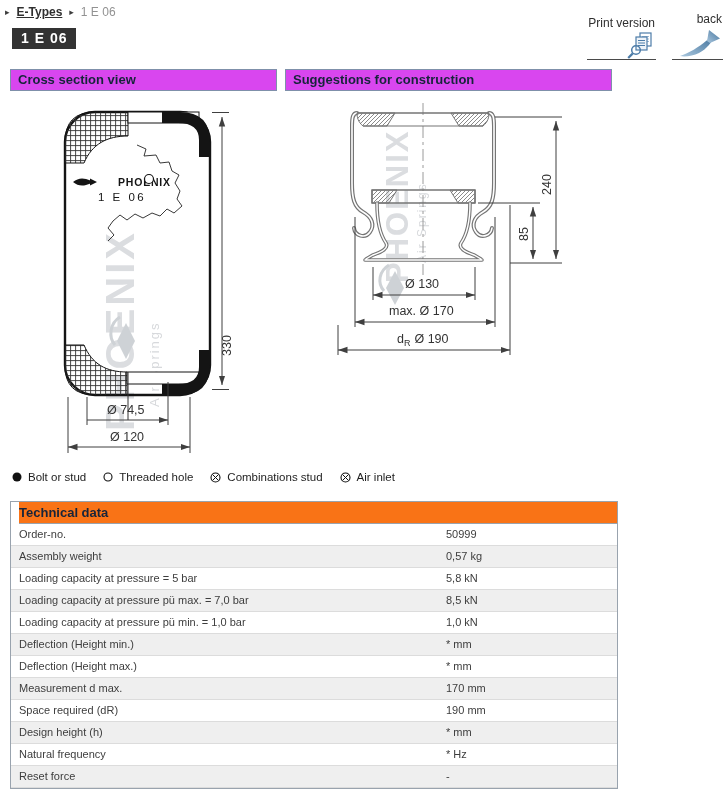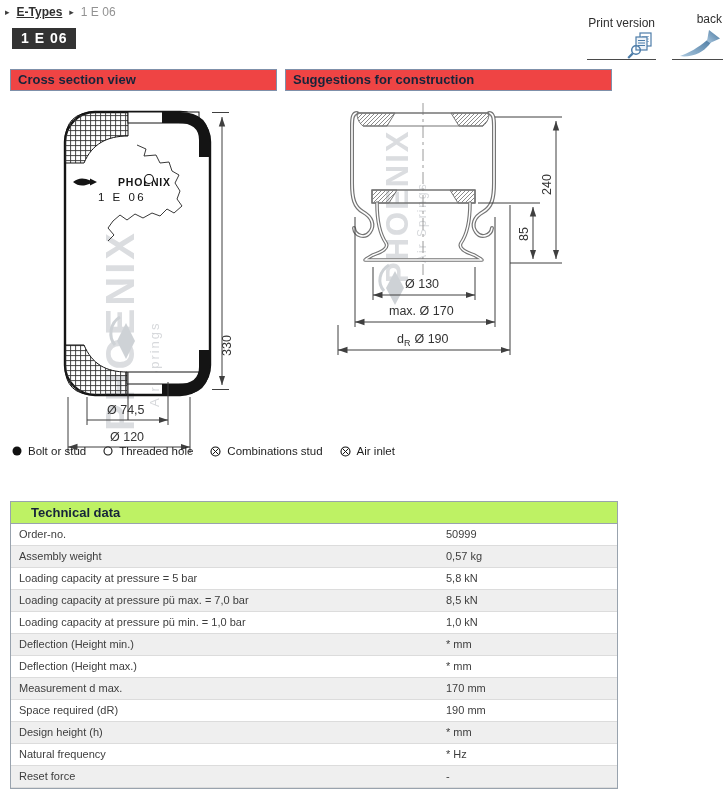--- a/index.html
+++ b/index.html
@@ -25,7 +25,7 @@
   .panel{position:absolute;top:69px;}
   .panel-left{left:10px;width:267px;}
   .panel-right{left:285px;width:327px;}
-  .panel-header{height:20px;line-height:20px;background:#ef4444;border:1px solid #7f90aa;
+  .panel-header{height:20px;line-height:20px;background:#d946ef;border:1px solid #7f90aa;
     font-size:13px;font-weight:bold;color:#16243a;padding-left:7px;}
   .panel svg.drawing{display:block;margin-top:4px;}
   

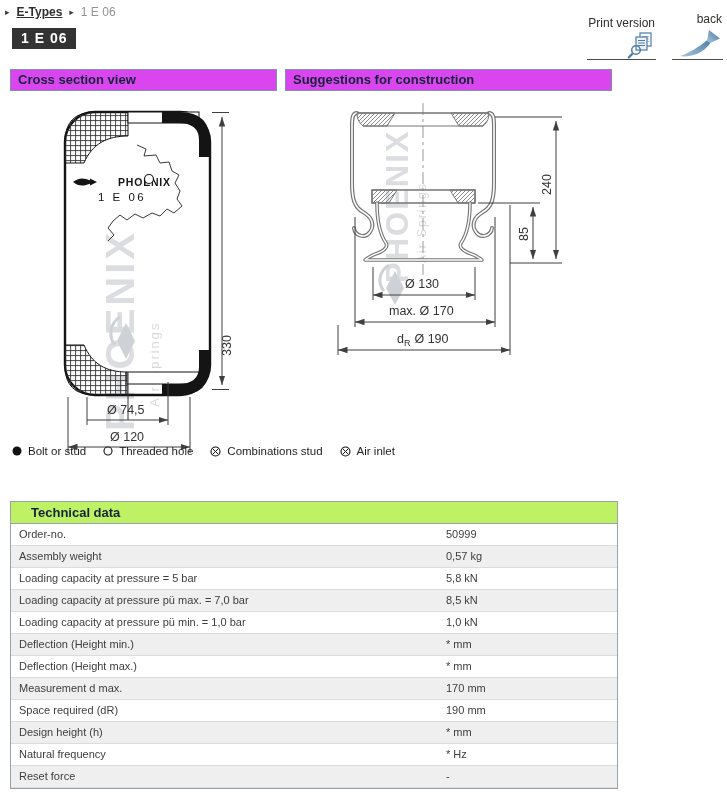--- a/index.html
+++ b/index.html
@@ -29,7 +29,7 @@
     font-size:13px;font-weight:bold;color:#16243a;padding-left:7px;}
   .panel svg.drawing{display:block;margin-top:4px;}
   
-  .legend{position:absolute;top:445px;left:12px;display:flex;align-items:center;gap:17px;
+  .legend{position:absolute;top:471px;left:12px;display:flex;align-items:center;gap:17px;
     font-size:11.5px;color:#1d1d1d;}
   .legend .item{display:flex;align-items:center;}
   .legend .sym{display:inline-block;margin-right:6px;line-height:0;}

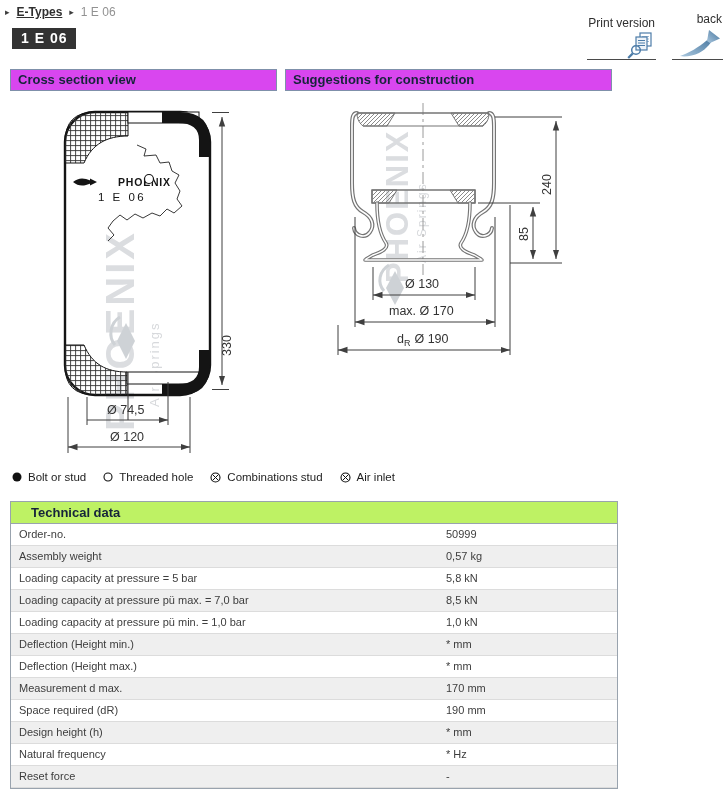--- a/index.html
+++ b/index.html
@@ -35,8 +35,8 @@
   .legend .sym{display:inline-block;margin-right:6px;line-height:0;}
   
   .tdata{position:absolute;top:501px;left:10px;width:606px;border:1px solid #99a3ae;background:#fff;}
-  .tdata-header{height:21px;line-height:21px;background:#bef264;border-bottom:1px solid #99a3ae;
-    font-size:13px;font-weight:bold;color:#16243a;padding-left:20px;}
+  .tdata-header{height:21px;line-height:21px;background:#f97316;border-bottom:1px solid #99a3ae;
+    font-size:13px;font-weight:bold;color:#16243a;padding-left:0;margin-left:8px;}
   .trow{position:relative;height:21px;line-height:21px;border-bottom:1px solid #dcdcdc;
     font-size:11px;color:#3d3d3d;background:#fff;}
   .tbody .trow:nth-of-type(even){background:#efefef;}

